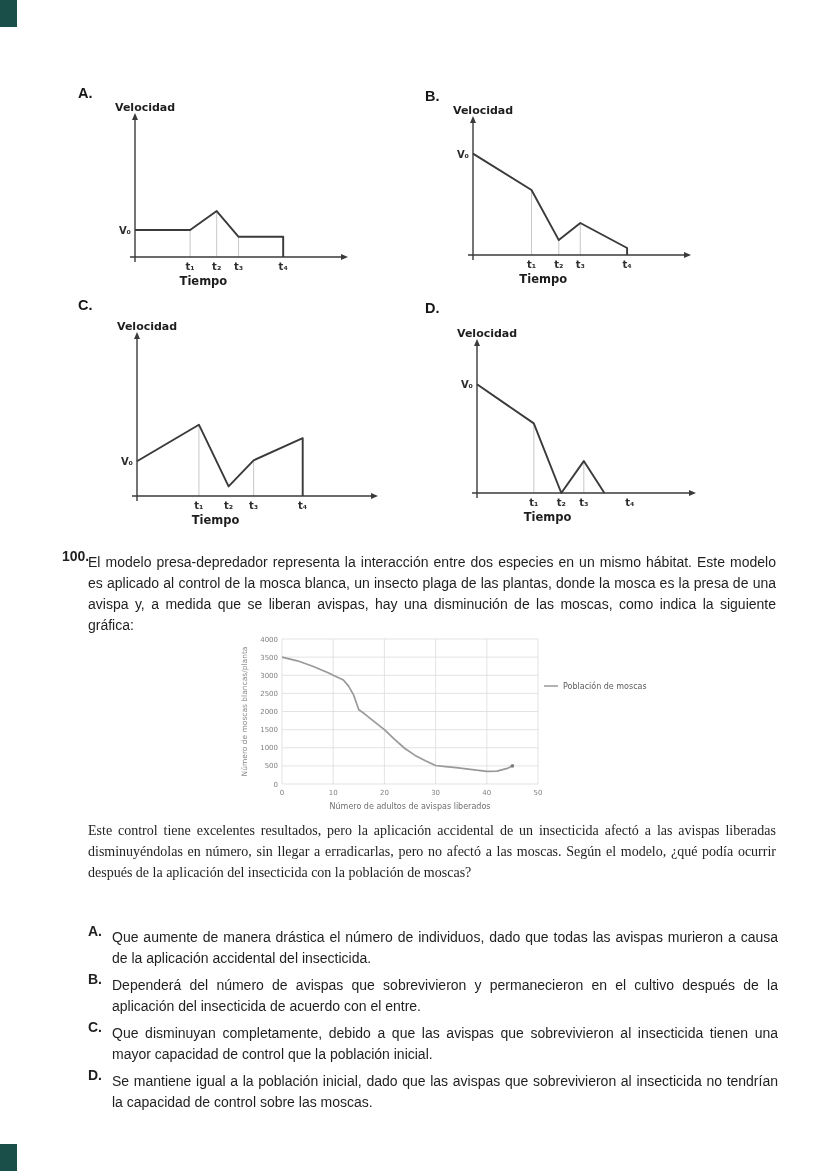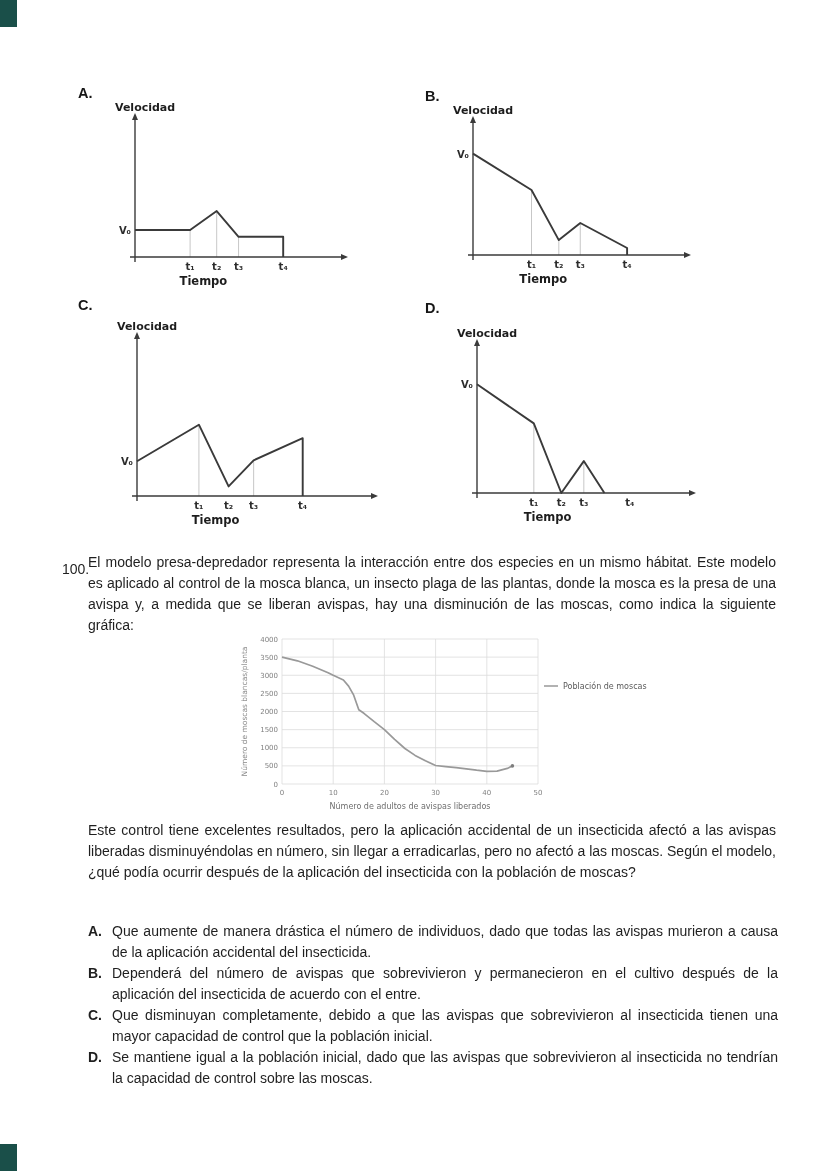--- a/index.html
+++ b/index.html
@@ -14,7 +14,7 @@
   .graph-label{position:absolute;font-weight:bold;font-size:14.5px;color:#161616;}
   .graph-svg{position:absolute;}
   .question{position:absolute;left:62px;top:543px;width:714px;font-size:14px;line-height:21px;}
-  .qnum{position:absolute;left:0;top:16px;font-weight:normal;}
+  .qnum{position:absolute;left:0;top:3px;font-weight:bold;}
   .qtext{margin-left:26px;text-align:justify;margin-top:9px;}
   .followup{position:absolute;left:88px;top:820px;width:688px;font-size:14px;line-height:21px;text-align:justify;}
   .options{position:absolute;left:88px;top:921px;width:690px;font-size:14px;line-height:21px;}

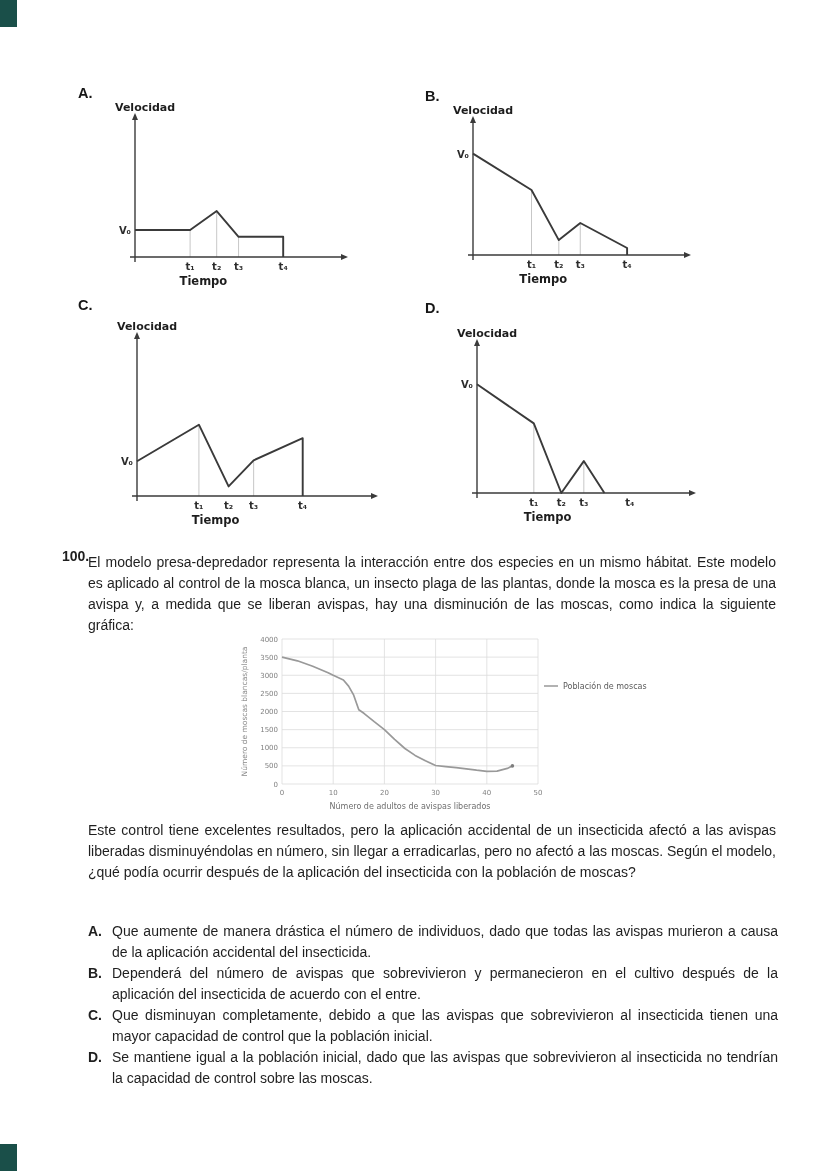--- a/index.html
+++ b/index.html
@@ -16,7 +16,7 @@
   .question{position:absolute;left:62px;top:543px;width:714px;font-size:14px;line-height:21px;}
   .qnum{position:absolute;left:0;top:3px;font-weight:bold;}
   .qtext{margin-left:26px;text-align:justify;margin-top:9px;}
-  .followup{position:absolute;left:88px;top:820px;width:688px;font-size:14px;line-height:21px;text-align:justify;}
+  .followup{position:absolute;left:88px;top:820px;width:688px;font-size:14px;line-height:21px;text-align:justify;font-family:Liberation Serif, serif;}
   .options{position:absolute;left:88px;top:921px;width:690px;font-size:14px;line-height:21px;}
   .opt{display:flex;}
   .opt .letter{flex:none;width:24px;font-weight:bold;}

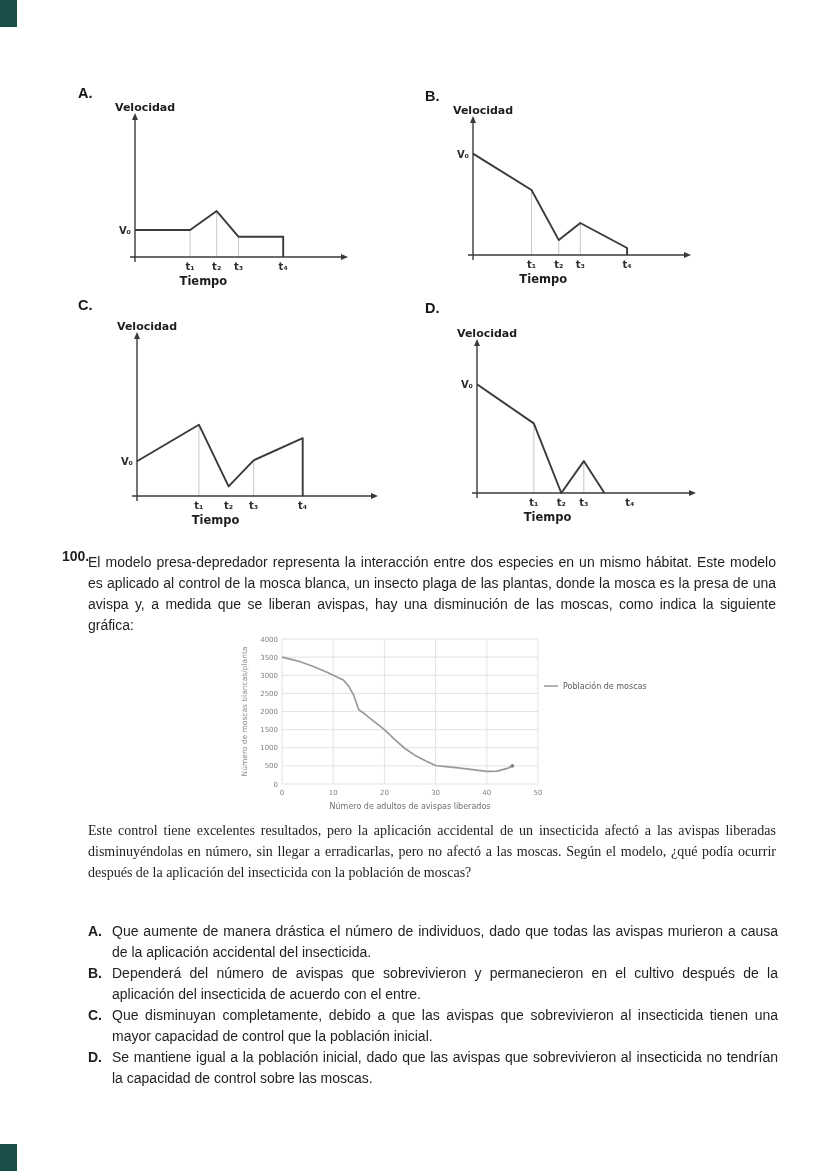--- a/index.html
+++ b/index.html
@@ -20,7 +20,7 @@
   .options{position:absolute;left:88px;top:921px;width:690px;font-size:14px;line-height:21px;}
   .opt{display:flex;}
   .opt .letter{flex:none;width:24px;font-weight:bold;}
-  .opt .otext{flex:1;text-align:justify;}
+  .opt .otext{flex:1;text-align:justify;margin-top:6px;}
   svg text{font-family:"DejaVu Sans","Liberation Sans",sans-serif;}
 </style>
 </head>

